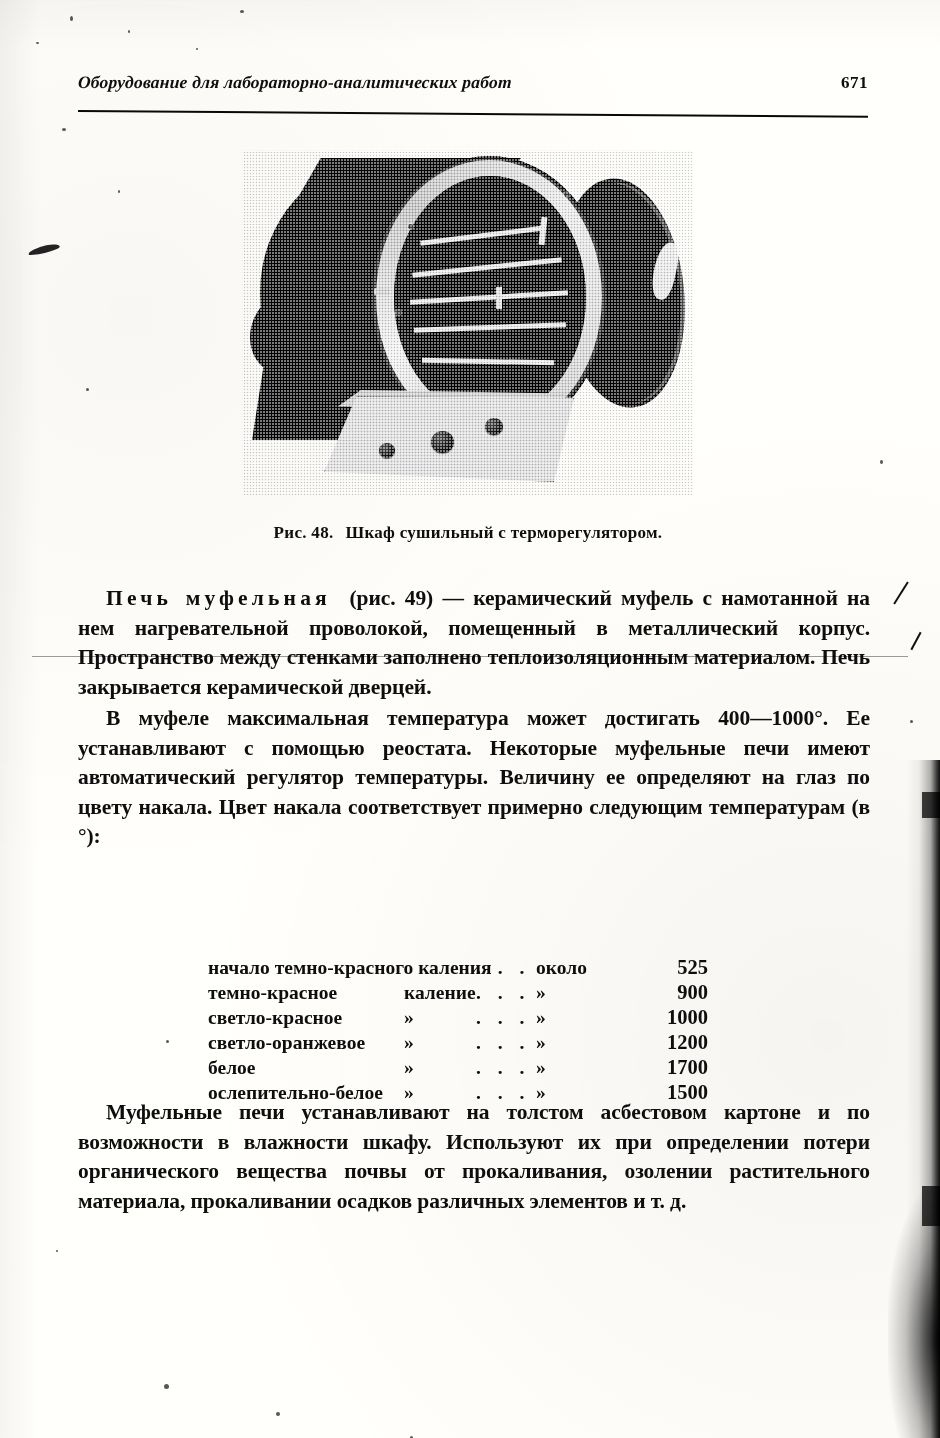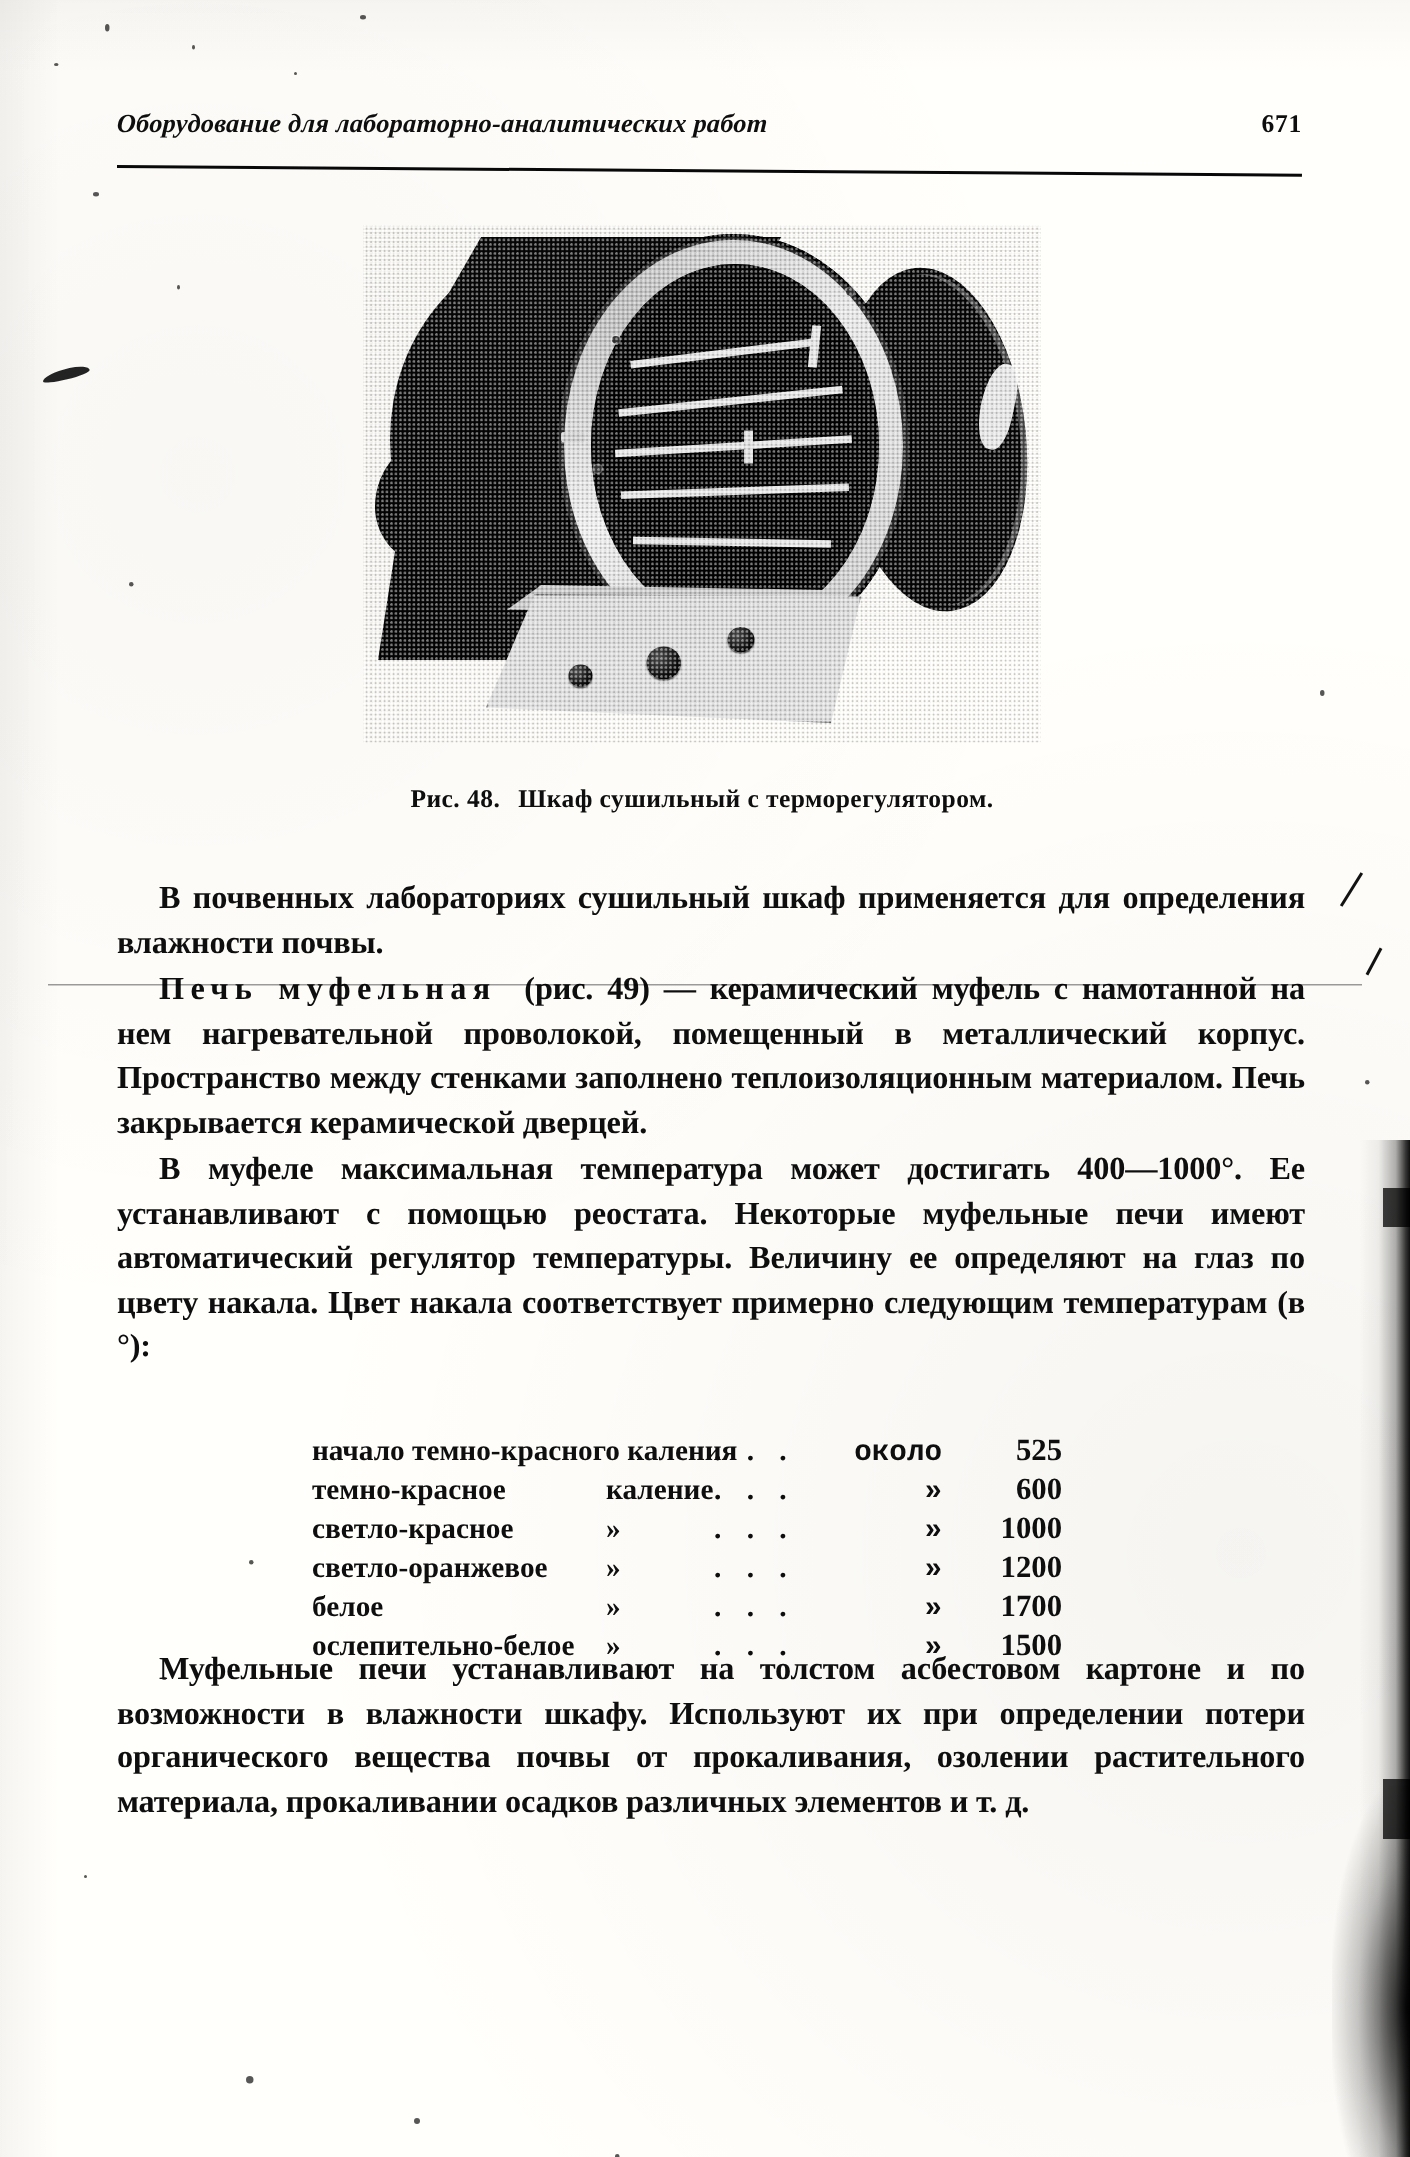--- a/index.html
+++ b/index.html
@@ -510,7 +510,6 @@
   </div>
 
   <div class="body-text">
-    <p class="para indent">В почвенных лабораториях сушильный шкаф применяется для определения влажности почвы.</p>
     <p class="para indent"><span class="spaced">Печь муфельная</span>&nbsp; <span>(рис. 49) — керамический муфель с намотанной на нем нагревательной проволокой, помещенный в металлический корпус. Пространство между стенками заполнено теплоизоляционным материалом. Печь закрывается керамической дверцей.</span></p>
     <p class="para indent">В муфеле максимальная температура может достигать 400—1000°. Ее устанавливают с помощью реостата. Некоторые муфельные печи имеют автоматический регулятор температуры. Величину ее определяют на глаз по цвету накала. Цвет накала соответствует примерно следующим температурам (в °):</p>
   </div>

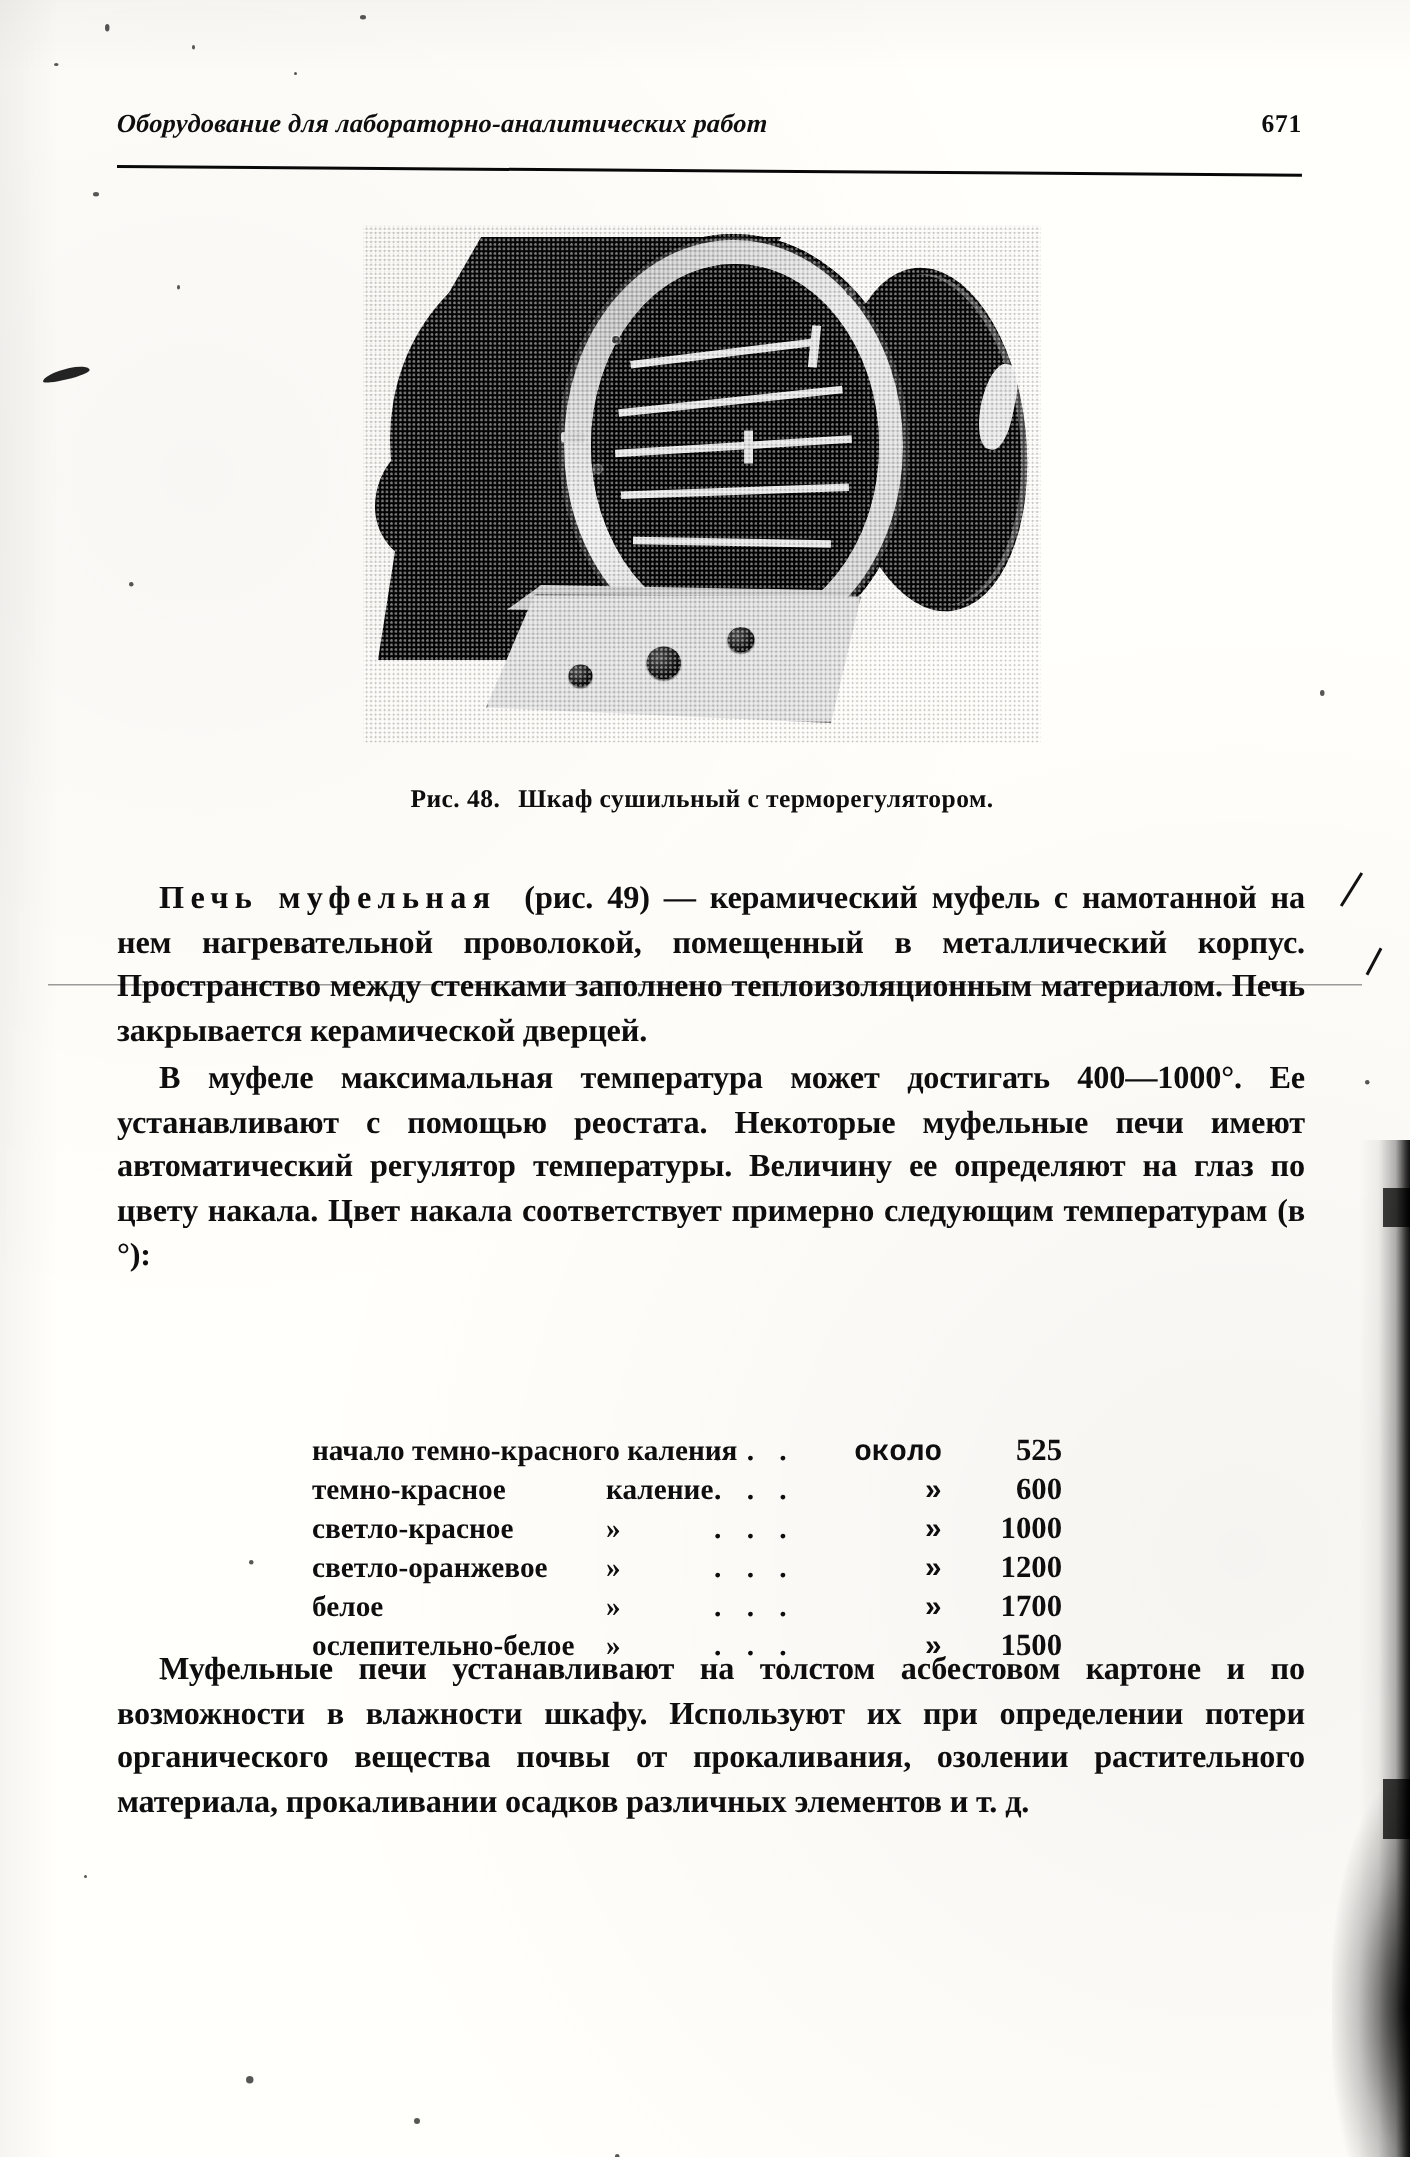--- a/index.html
+++ b/index.html
@@ -436,9 +436,8 @@
   }
   .tt-approx {
     flex: 0 0 92px;
-    text-align: right;
+    text-align: left;
     padding-right: 14px;
-    font-family: Liberation Mono, monospace;
   }
   .tt-value {
     flex: 0 0 66px;

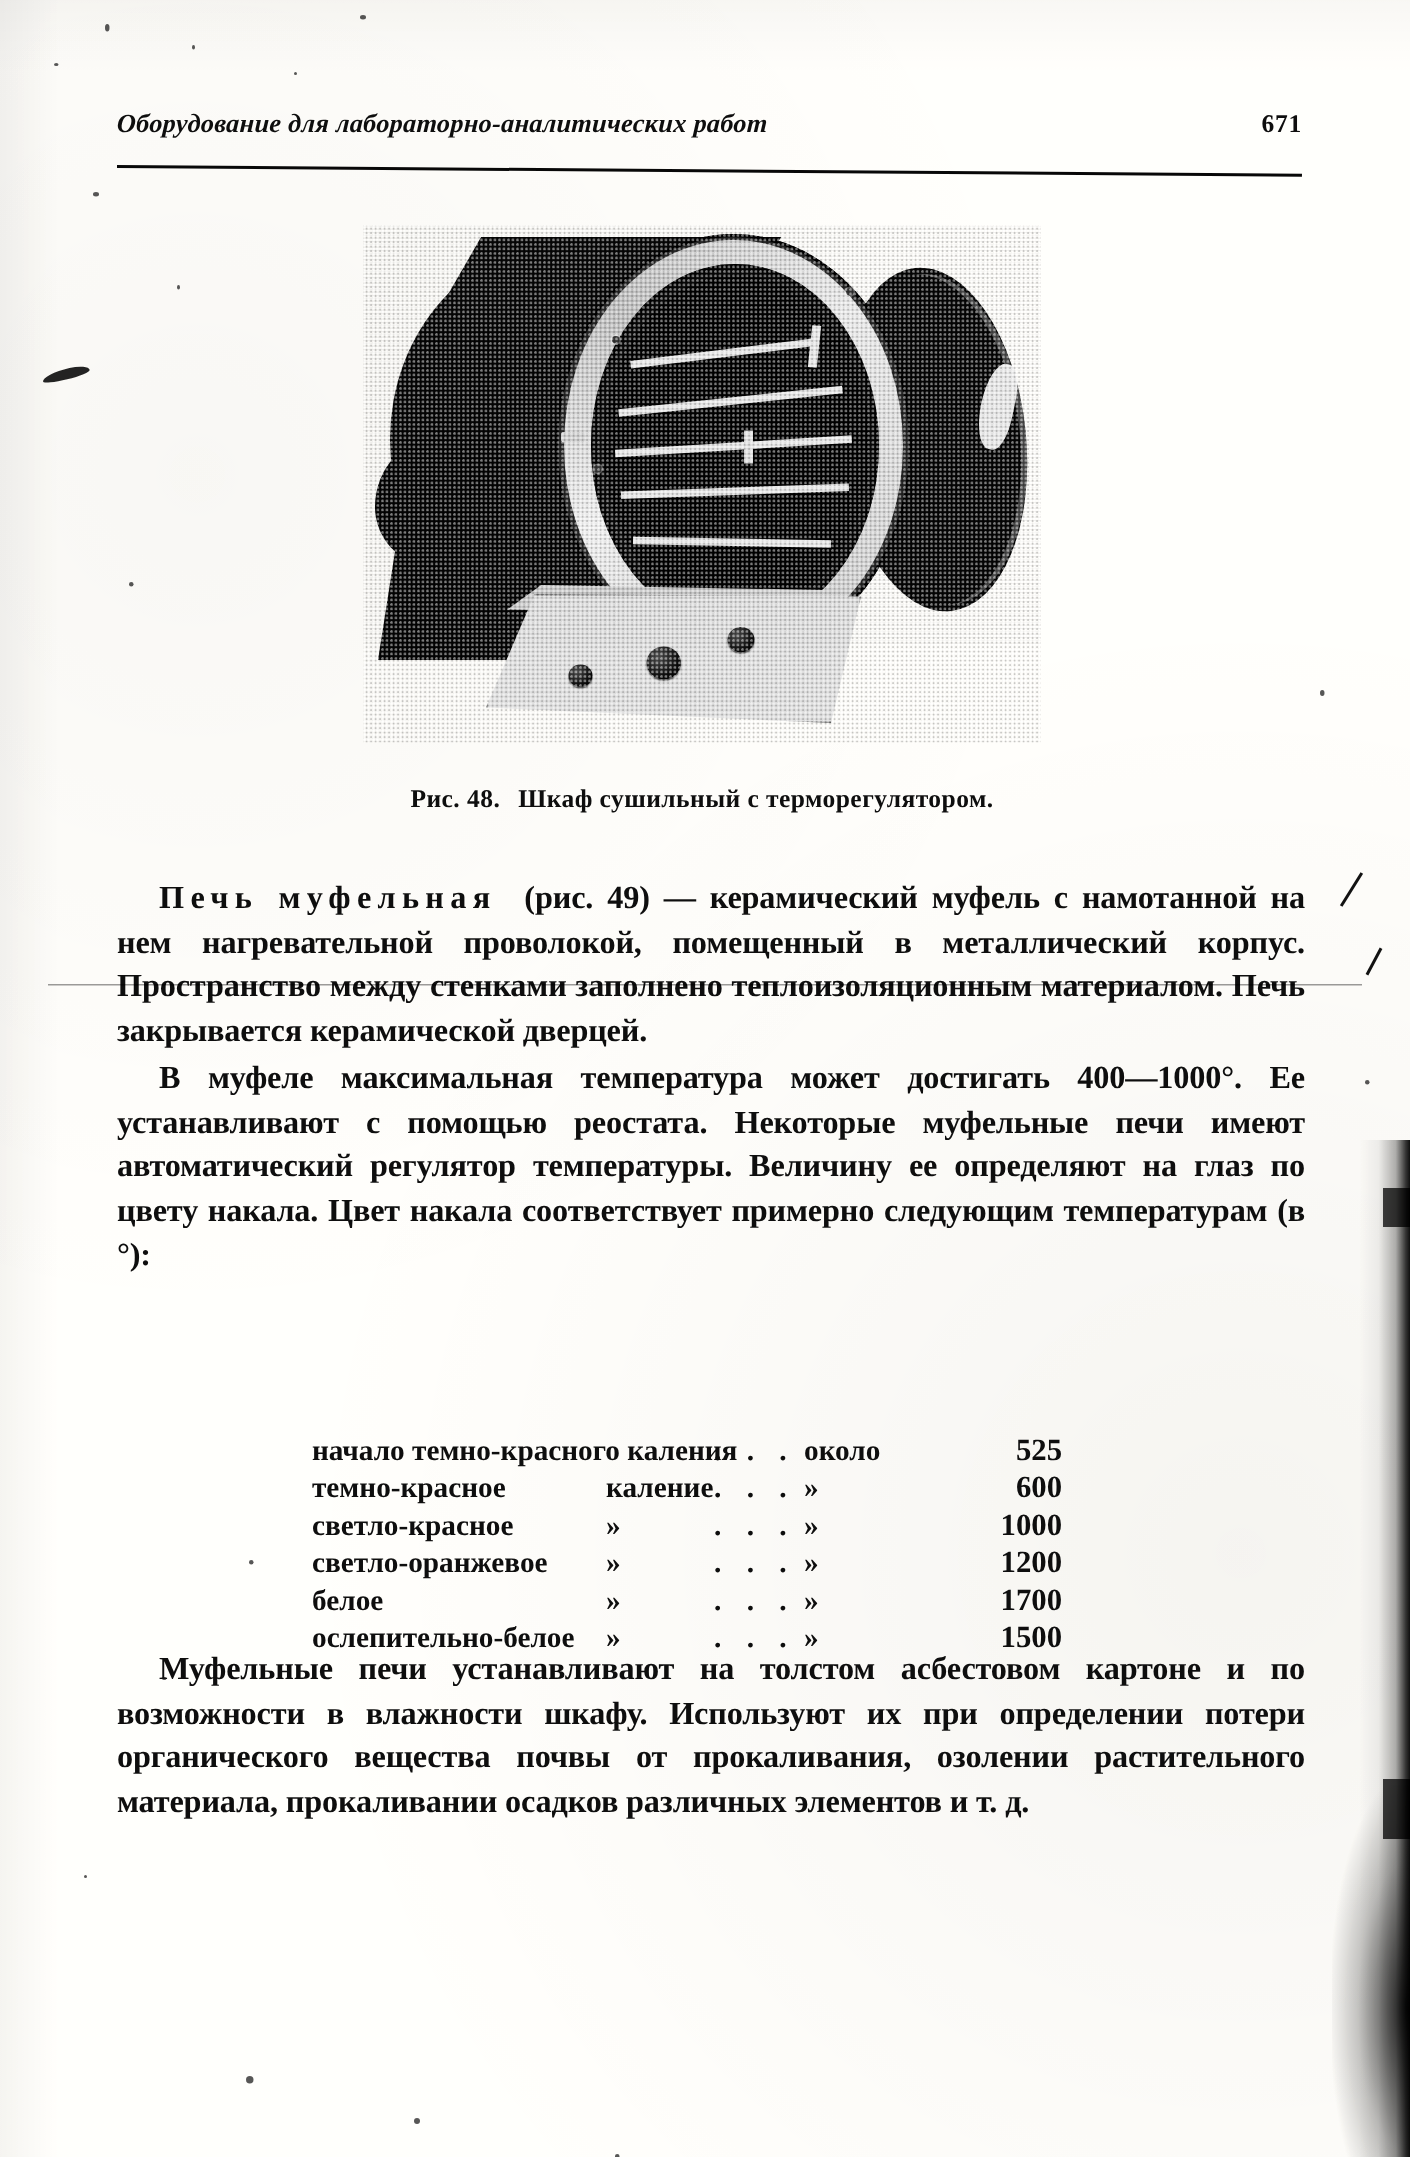--- a/index.html
+++ b/index.html
@@ -526,7 +526,7 @@
       <span class="tt-ditto1">каление</span>
       <span class="tt-leader">. . . . . . .</span>
       <span class="tt-approx">»</span>
-      <span class="tt-value">600</span>
+      <span class="tt-value">900</span>
     </div>
     <div class="temp-row">
       <span class="tt-label">светло-красное</span>

